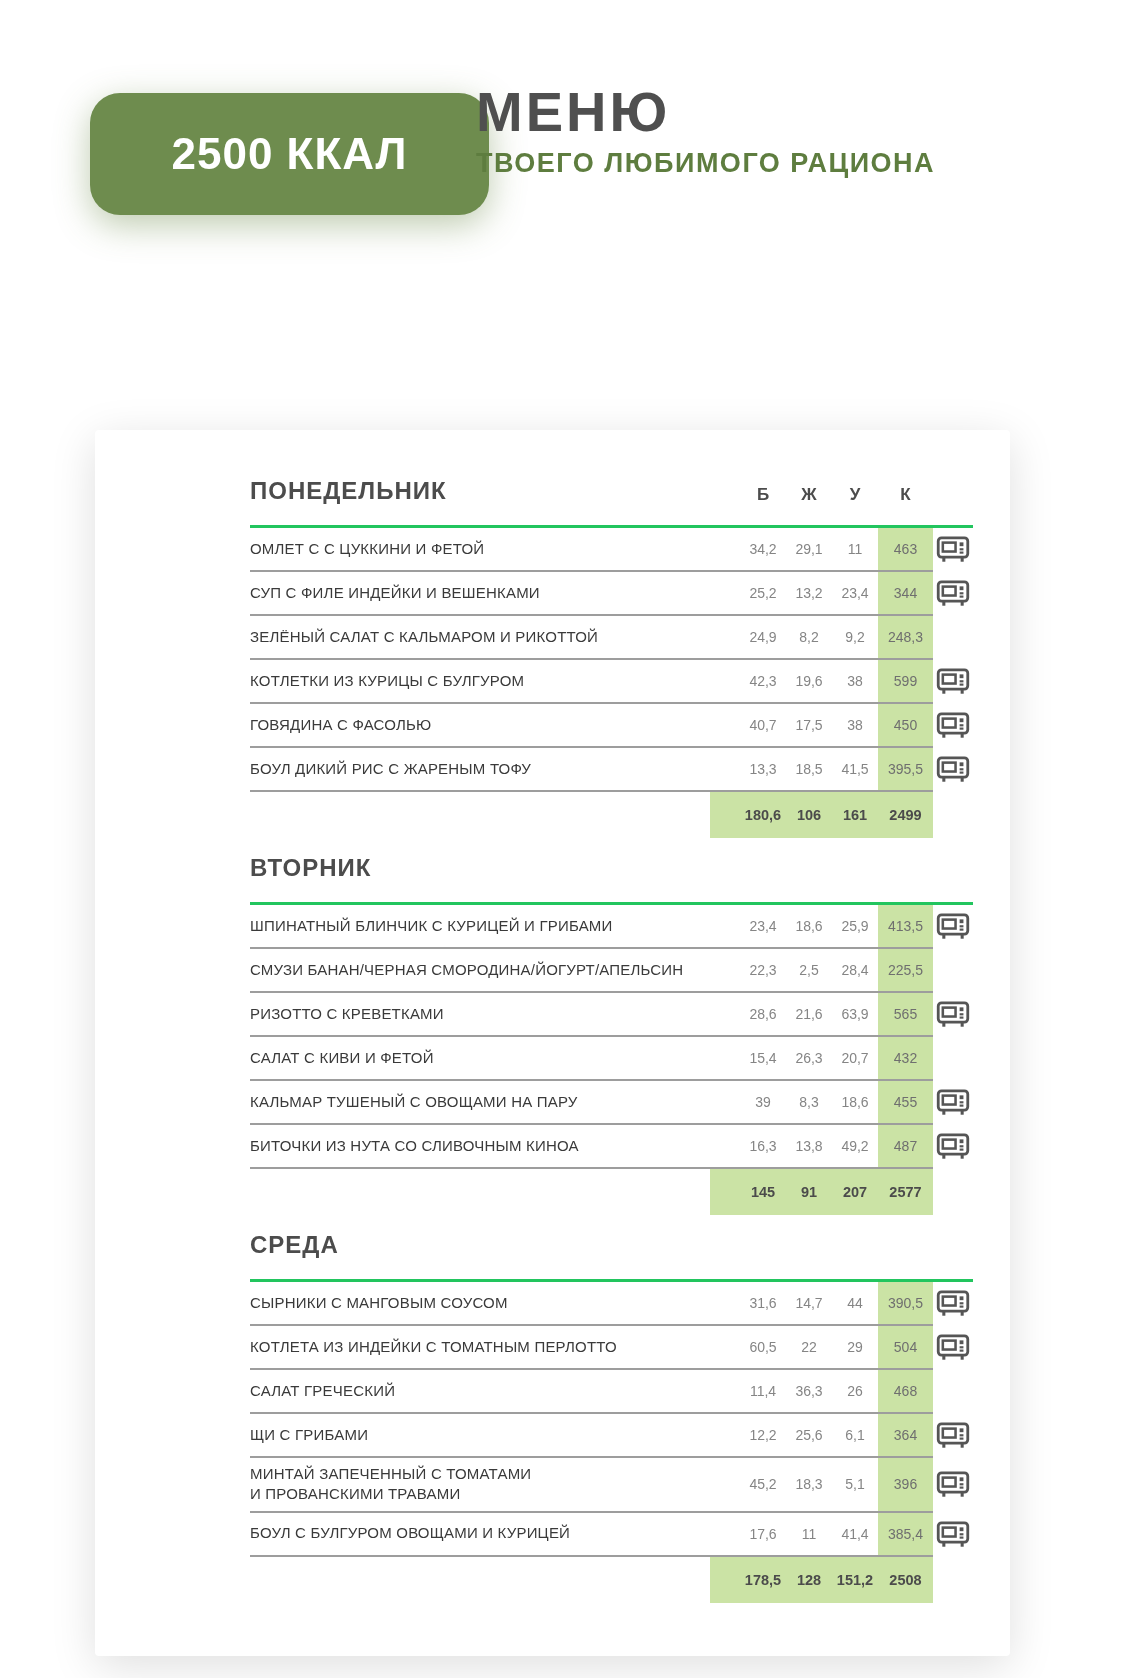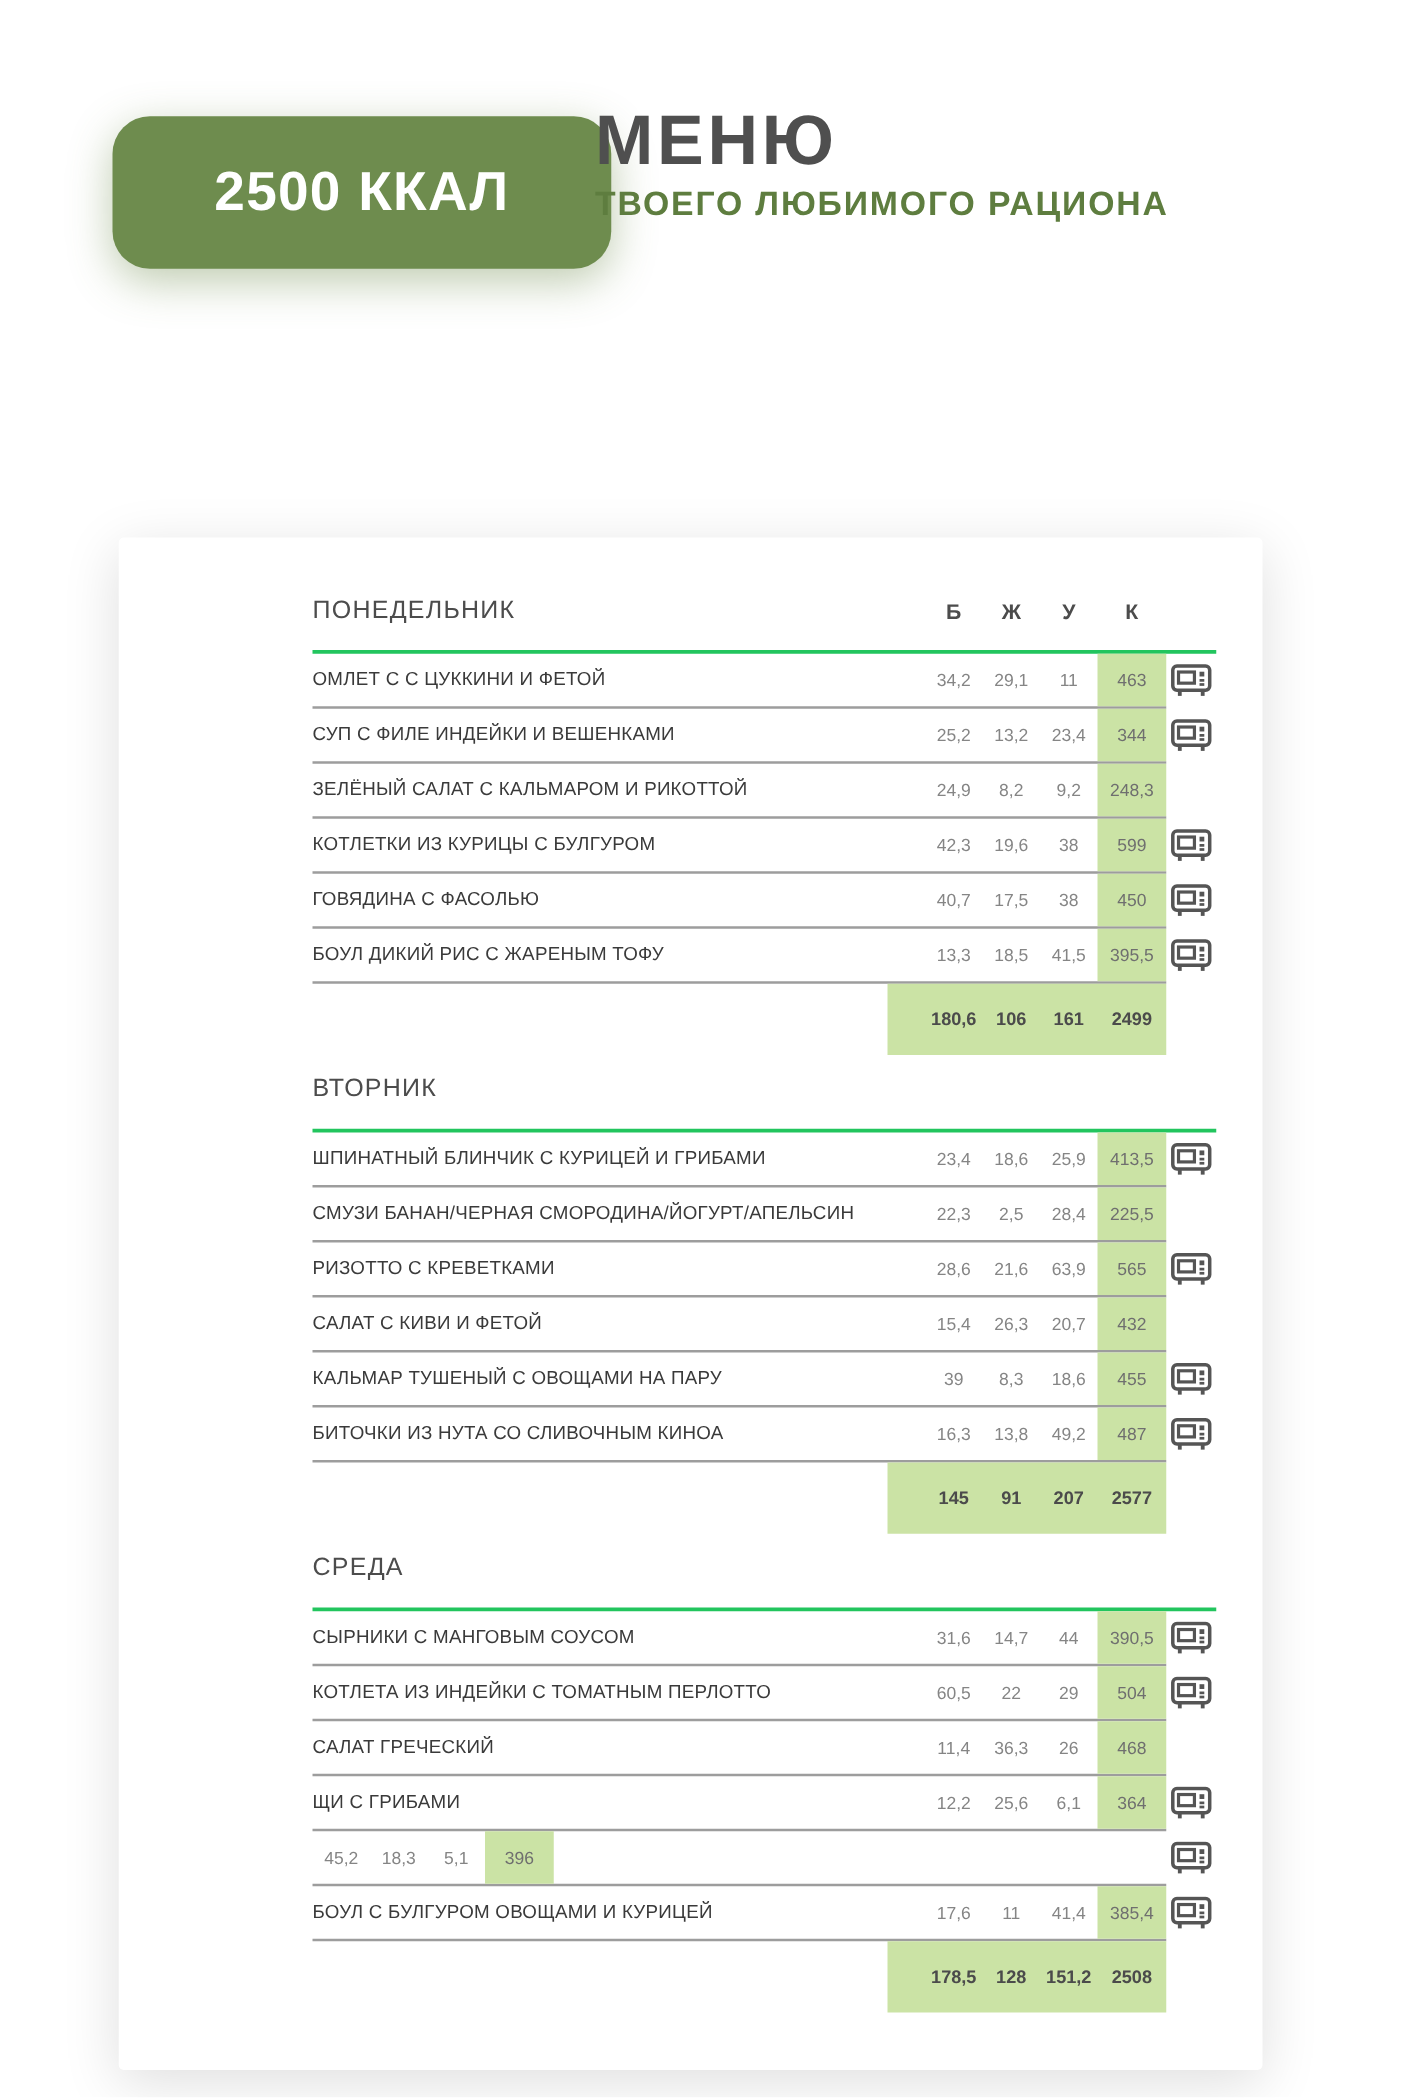--- a/index.html
+++ b/index.html
@@ -27,7 +27,7 @@
   
   .day + .day { margin-top:16px; }
   .day-head { display:flex; justify-content:space-between; align-items:flex-end; margin-bottom:20px; }
-  .day-name { font-size:20px; font-weight:400; color:#4c4c4c; letter-spacing:1px; }
+  .day-name { font-size:24px; font-weight:700; color:#4c4c4c; letter-spacing:1px; }
   .column-letters { display:flex; }
   .col-letter { width:46px; text-align:center; font-size:17px; font-weight:600; color:#4c4c4c; }
   .col-letter.c3 { width:55px; }

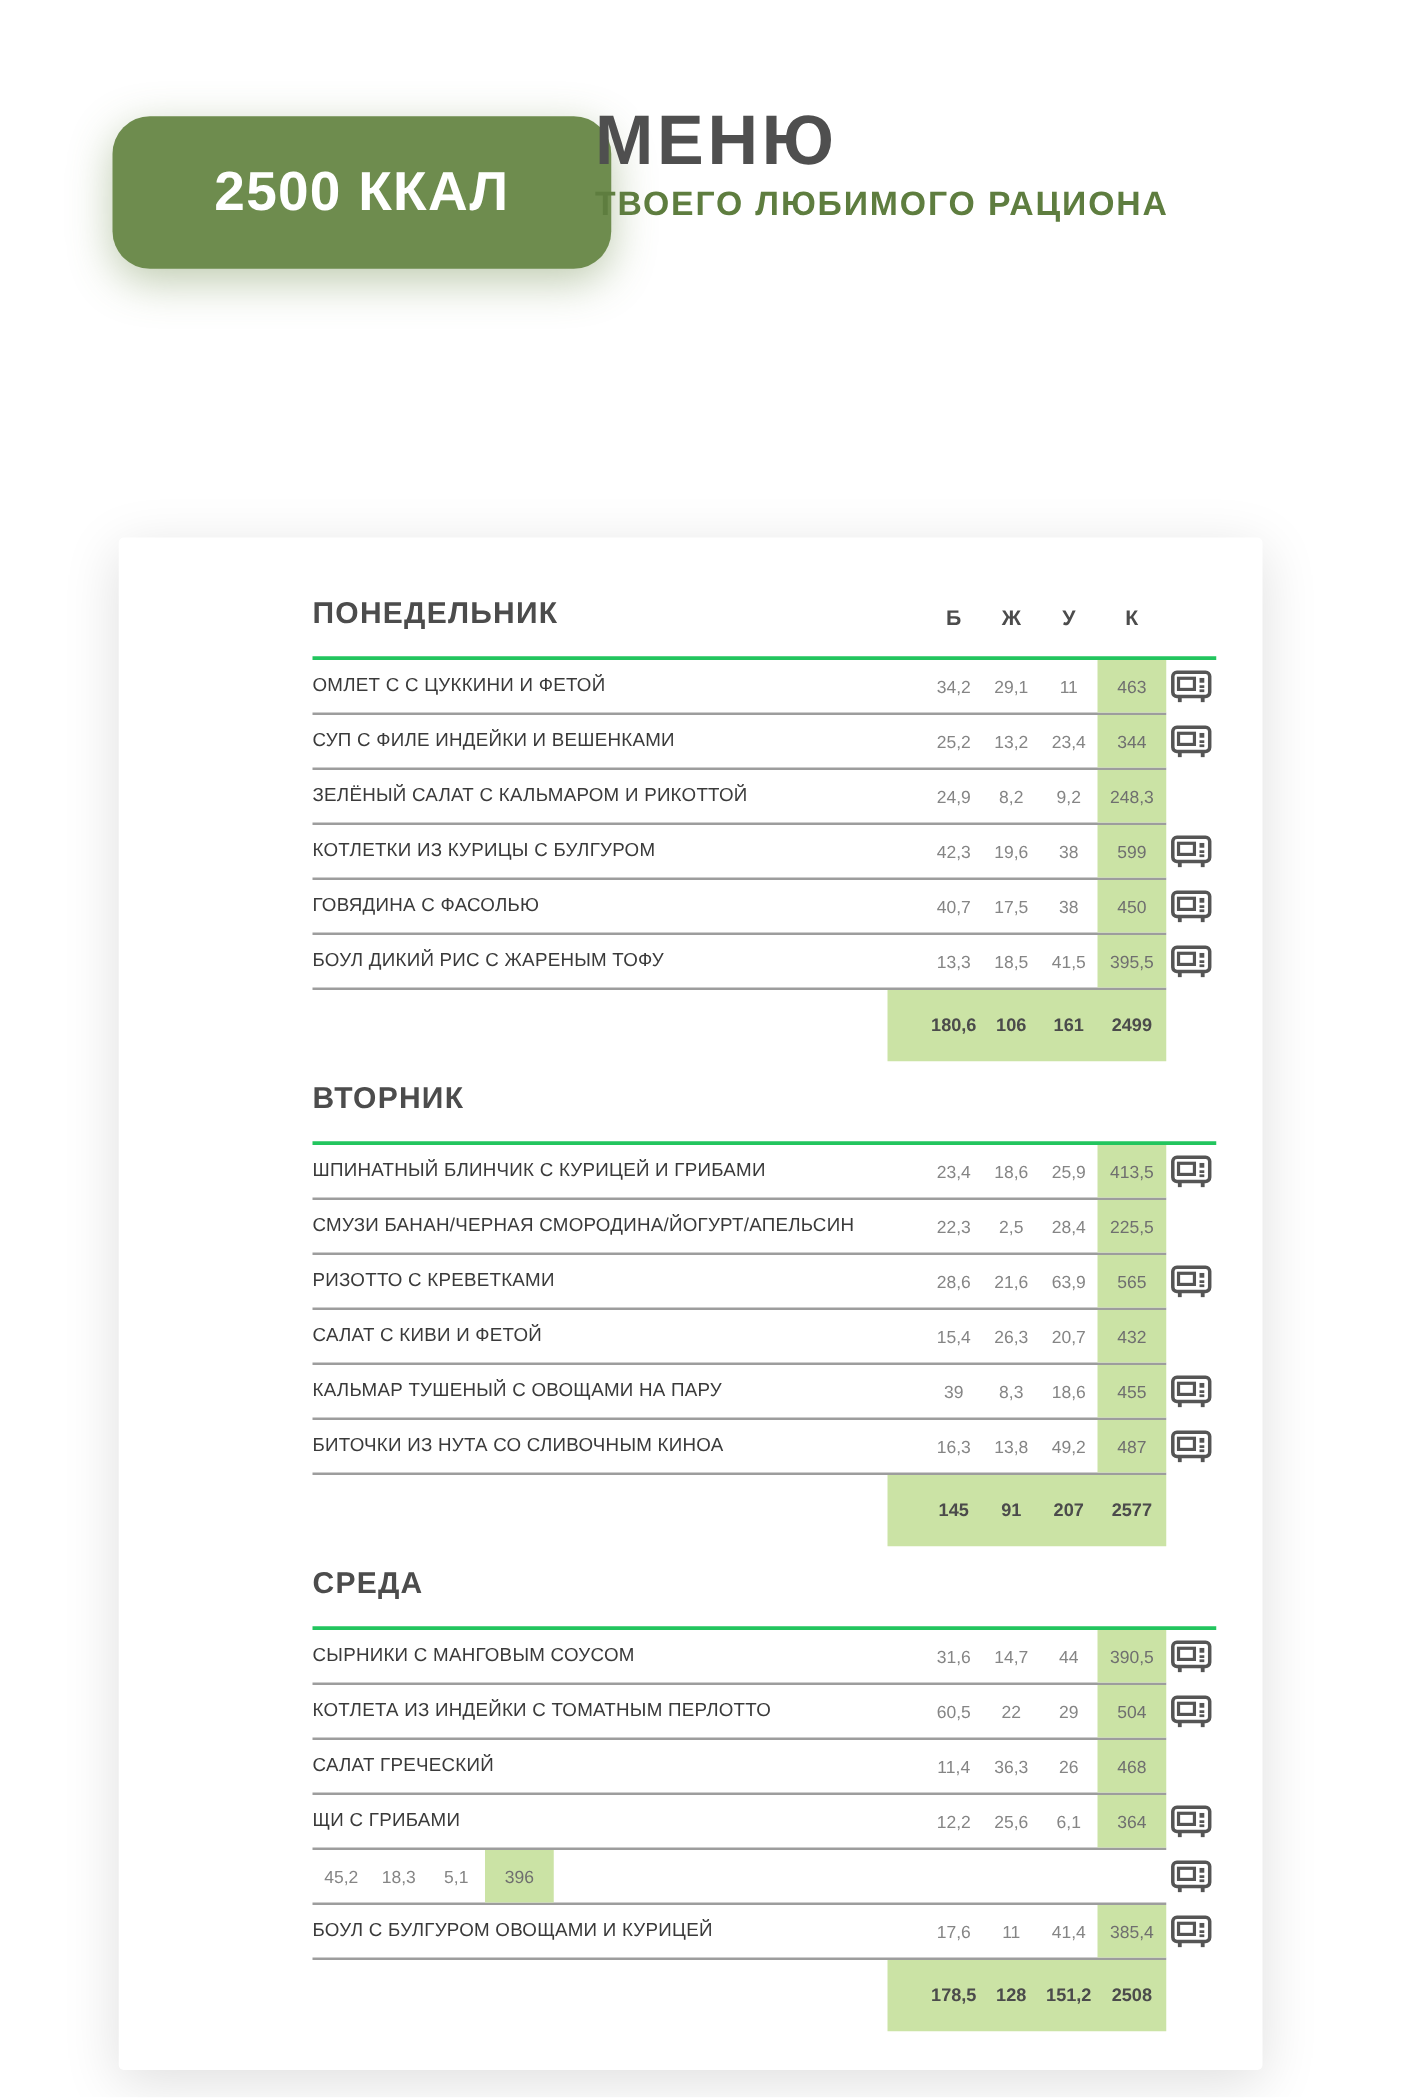--- a/index.html
+++ b/index.html
@@ -45,7 +45,7 @@
   .icon-cell svg { display:block; }
 
   .totals { display:flex; }
-  .totals-green { margin-left:auto; display:flex; align-items:center; height:57px;
+  .totals-green { margin-left:auto; display:flex; align-items:center; height:46px;
     padding-left:30px; background:var(--highlight-green,#cbe3a5); }
   .totals-green .num { font-weight:bold; color:#4b4b4b; font-size:14.5px; }
   .totals-green .num.tk { width:55px; }

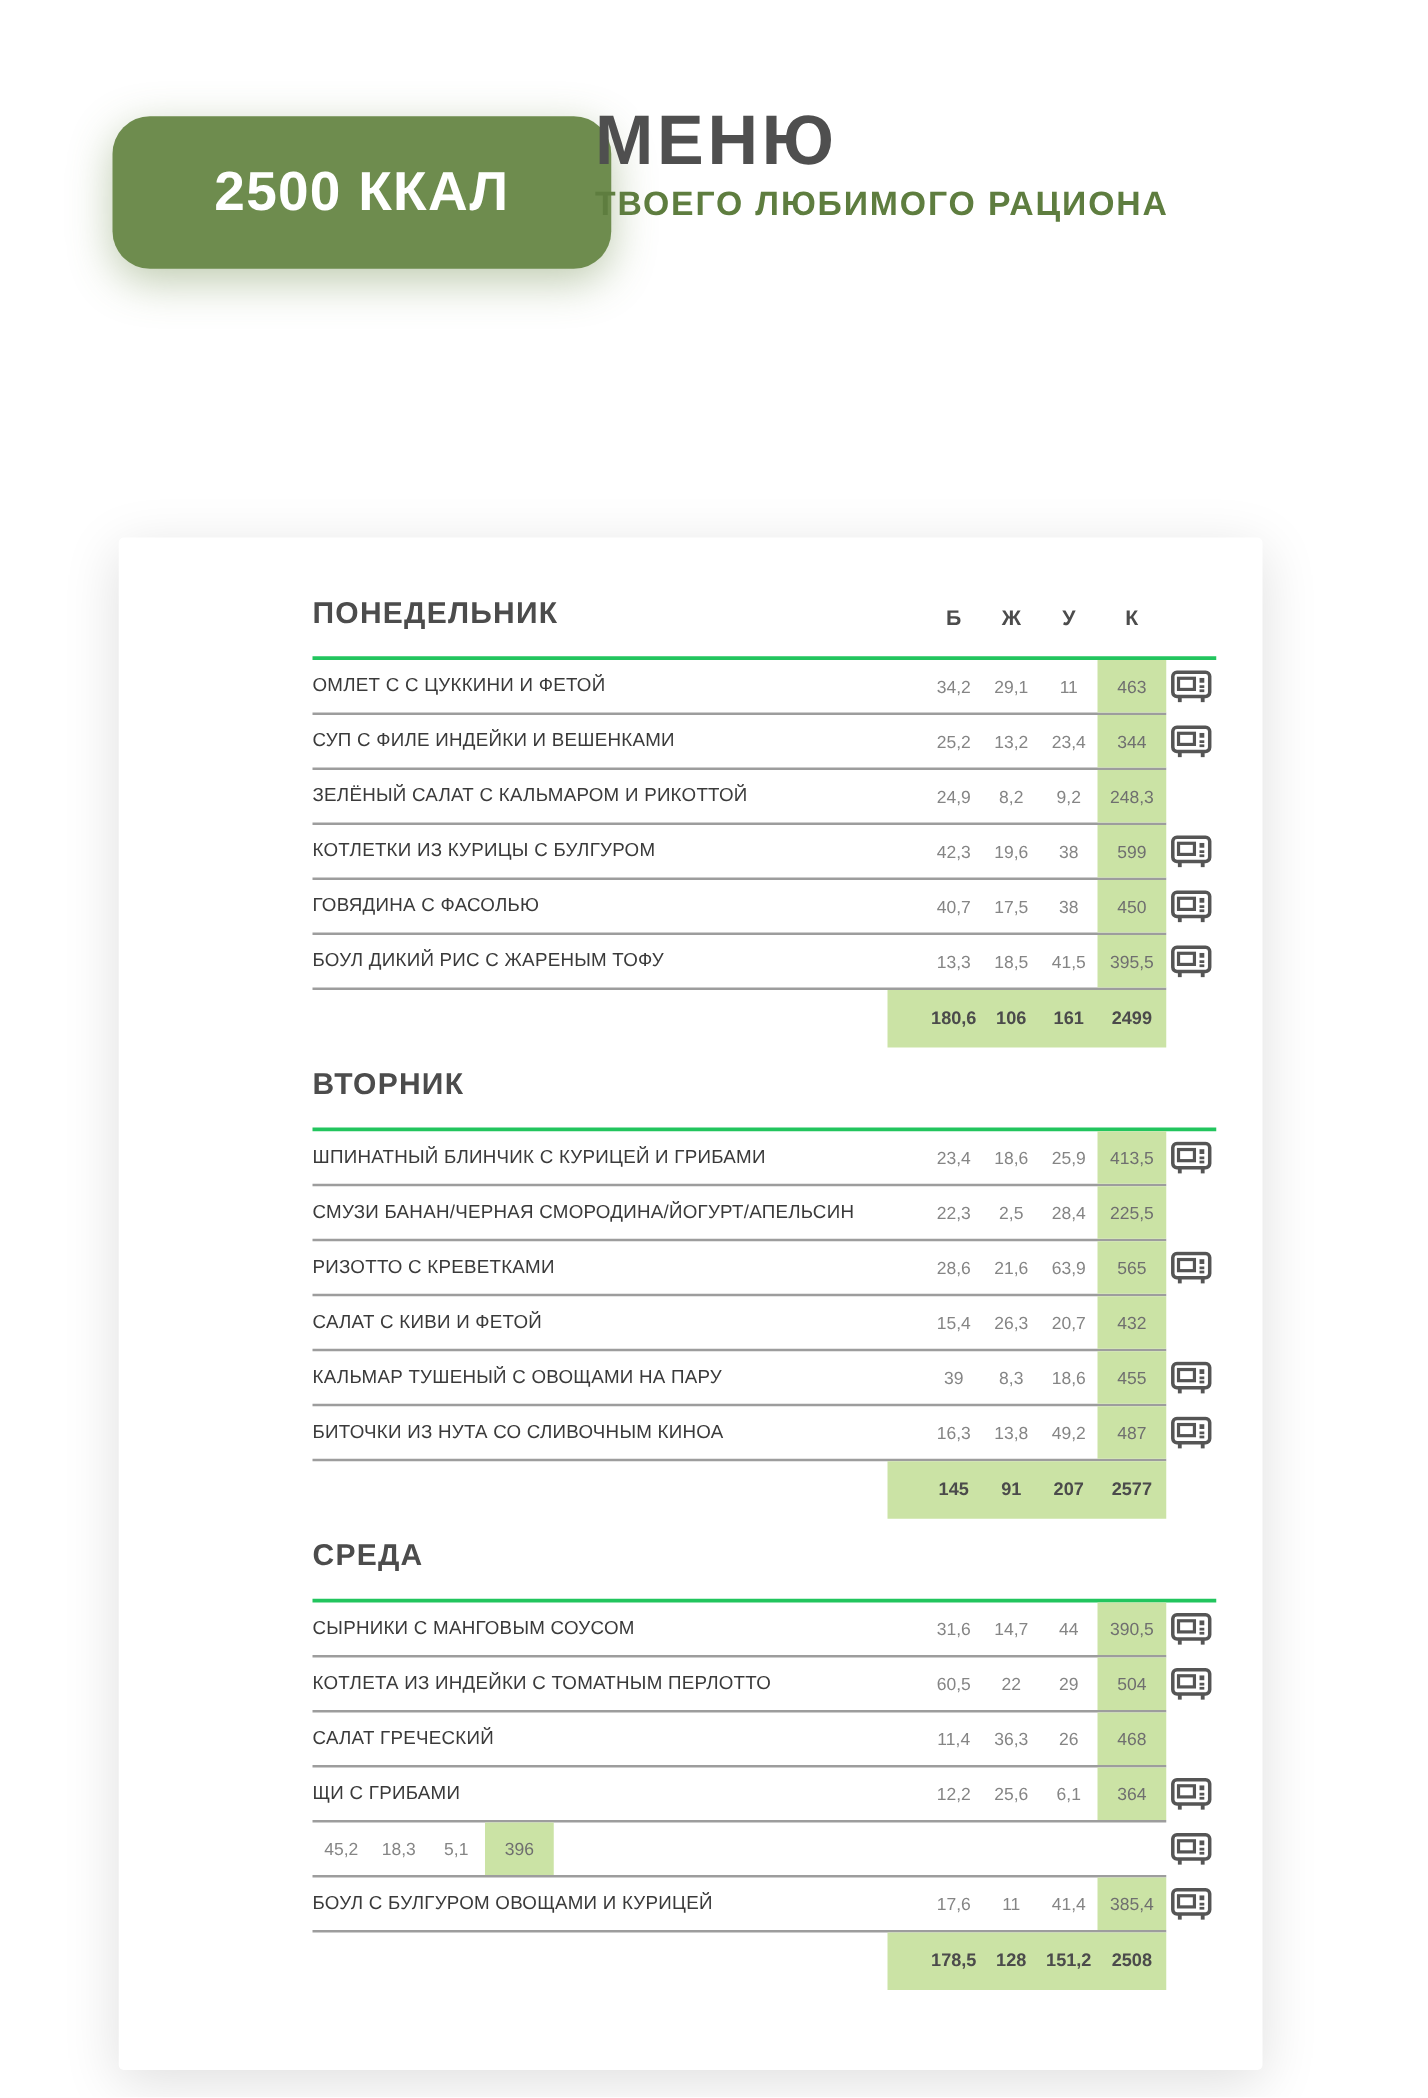--- a/index.html
+++ b/index.html
@@ -397,6 +397,8 @@
             </div>
             <div class="row">
               <div class="row-main">
+                <div class="dish">МИНТАЙ ЗАПЕЧЕННЫЙ С ТОМАТАМИ
+И ПРОВАНСКИМИ ТРАВАМИ</div>
                 <div class="num">45,2</div>
                 <div class="num">18,3</div>
                 <div class="num">5,1</div>

